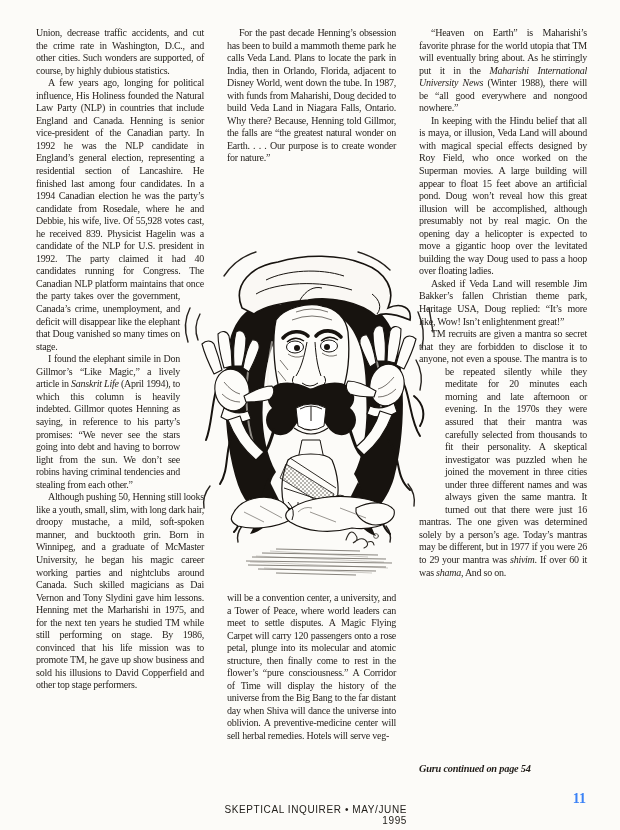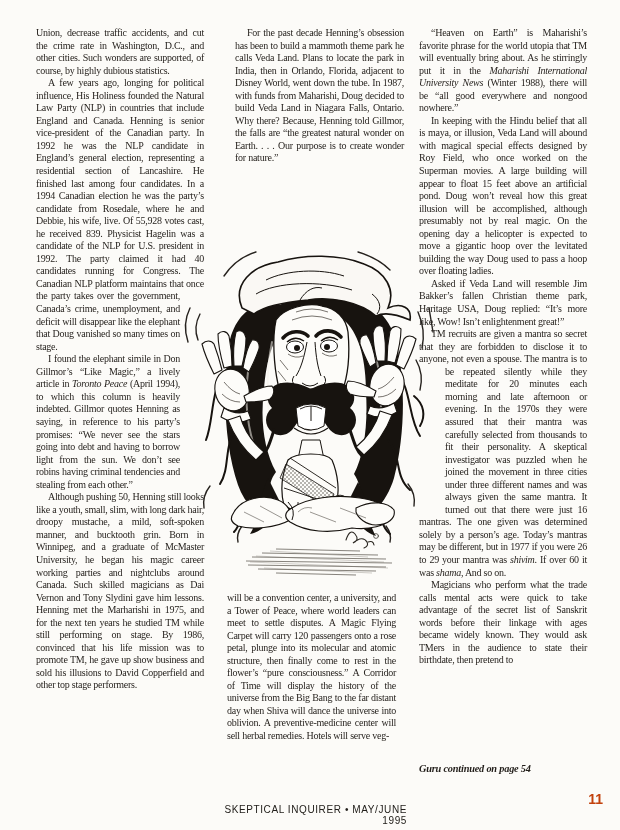--- a/index.html
+++ b/index.html
@@ -8,7 +8,7 @@
   .col{position:absolute;top:27px;width:168px;font-size:10px;line-height:12.55px;
        letter-spacing:-0.25px;text-align:justify;hyphens:auto;-webkit-hyphens:auto;}
   #col1{left:36px;}
-  #col2top{left:227px;width:169px;margin-left:8px;}
+  #col2top{left:227px;width:169px;}
   #col2bottom{left:227px;top:592px;width:169px;}
   #col3{left:419px;}
   .col p{margin:0;text-indent:12px;}

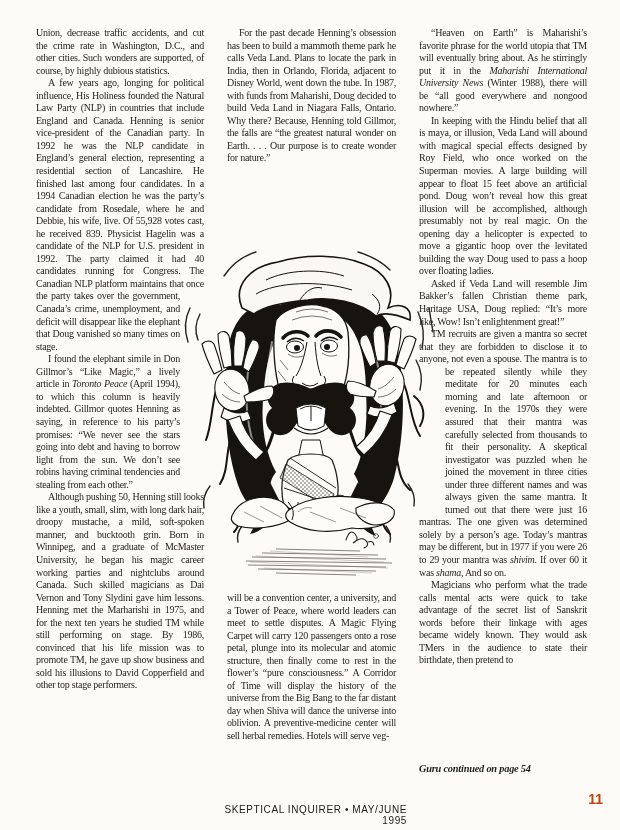--- a/index.html
+++ b/index.html
@@ -38,7 +38,7 @@
     <div class="intrude-r"></div>
   <p class="flush">Union, decrease traffic accidents, and cut the crime rate in Washington, D.C., and other cities. Such wonders are supported, of course, by highly dubious statistics.</p>
       <p>A few years ago, longing for political influence, His Holiness founded the Natural Law Party (NLP) in countries that include England and Canada. Henning is senior vice-president of the Canadian party. In 1992 he was the NLP candidate in England’s general election, representing a residential section of Lancashire. He finished last among four candidates. In a 1994 Canadian election he was the party’s candidate from Rosedale, where he and Debbie, his wife, live. Of 55,928 votes cast, he received 839. Physicist Hagelin was a candidate of the NLP for U.S. president in 1992. The party claimed it had 40 candidates running for Congress. The Canadian NLP platform maintains that once the party takes over the government, Canada’s crime, unemployment, and deficit will disappear like the elephant that Doug vanished so many times on stage.</p>
-      <p>I found the elephant simile in Don Gillmor’s “Like Magic,” a lively article in <em>Toronto Peace</em> (April 1994), to which this column is heavily indebted. Gillmor quotes Henning as saying, in reference to his party’s promises: “We never see the stars going into debt and having to borrow light from the sun. We don’t see robins having criminal tendencies and stealing from each other.”</p>
+      <p>I found the elephant simile in Don Gillmor’s “Like Magic,” a lively article in <em>Sanskrit Life</em> (April 1994), to which this column is heavily indebted. Gillmor quotes Henning as saying, in reference to his party’s promises: “We never see the stars going into debt and having to borrow light from the sun. We don’t see robins having criminal tendencies and stealing from each other.”</p>
       <p>Although pushing 50, Henning still looks like a youth, small, slim, with long dark hair, droopy mustache, a mild, soft-spoken manner, and bucktooth grin. Born in Winnipeg, and a graduate of McMaster University, he began his magic career working parties and nightclubs around Canada. Such skilled magicians as Dai Vernon and Tony Slydini gave him lessons. Henning met the Marharishi in 1975, and for the next ten years he studied TM while still performing on stage. By 1986, convinced that his life mission was to promote TM, he gave up show business and sold his illusions to David Copperfield and other top stage performers.</p>
     </div>
 

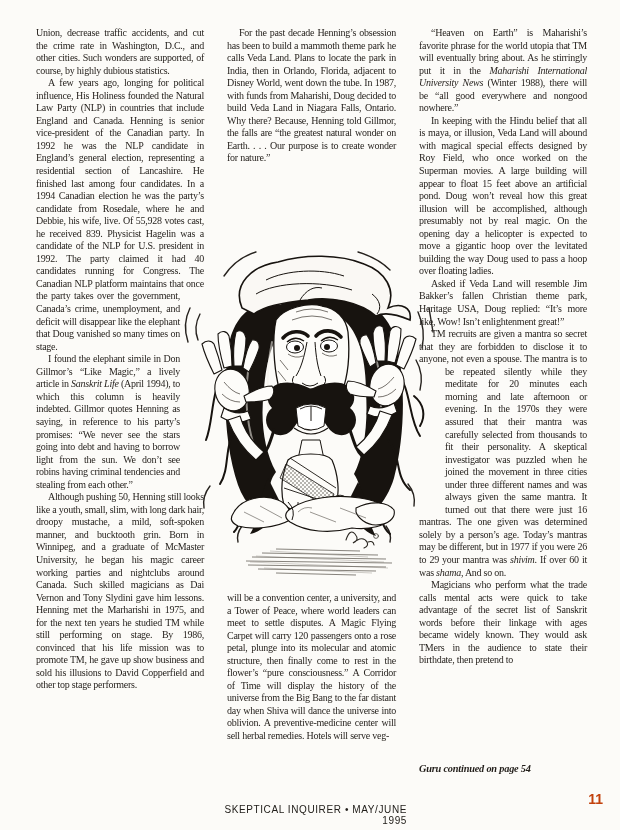--- a/index.html
+++ b/index.html
@@ -244,7 +244,6 @@
       <p>In keeping with the Hindu belief that all is maya, or illusion, Veda Land will abound with magical special effects designed by Roy Field, who once worked on the Superman movies. A large building will appear to float 15 feet above an artificial pond. Doug won’t reveal how this great illusion will be accomplished, although presumably not by real magic. On the opening day a helicopter is expected to move a gigantic hoop over the levitated building the way Doug used to pass a hoop over floating ladies.</p>
       <p>Asked if Veda Land will resemble Jim Bakker’s fallen Christian theme park, Heritage USA, Doug replied: “It’s more like, Wow! Isn’t enlightenment great!”</p>
       <p>TM recruits are given a mantra so secret that they are forbidden to disclose it to anyone, not even a spouse. The mantra is to be repeated silently while they meditate for 20 minutes each morning and late afternoon or evening. In the 1970s they were assured that their mantra was carefully selected from thousands to fit their personality. A skeptical investigator was puzzled when he joined the movement in three cities under three different names and was always given the same mantra. It turned out that there were just 16 mantras. The one given was determined solely by a person’s age. Today’s mantras may be different, but in 1977 if you were 26 to 29 your mantra was <em>shivim</em>. If over 60 it was <em>shama</em>, And so on.</p>
-      <p>Magicians who perform what the trade calls mental acts were quick to take advantage of the secret list of Sanskrit words before their linkage with ages became widely known. They would ask TMers in the audience to state their birthdate, then pretend to</p>
     </div>
 
   <div class="continuation">Guru continued on page 54</div>

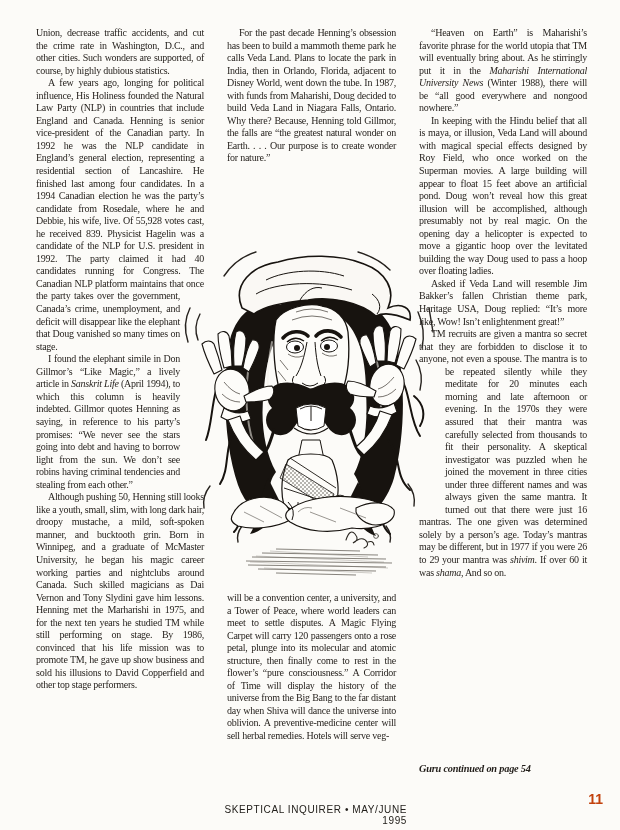--- a/index.html
+++ b/index.html
@@ -25,9 +25,9 @@
   .footer{position:absolute;left:217px;top:804px;width:190px;text-align:right;
           font-family:"Liberation Sans","DejaVu Sans",sans-serif;font-size:10px;
           font-weight:normal;letter-spacing:0.6px;color:#23201c;}
-  .pagenum{position:absolute;right:17px;top:791px;
-           font-family:Liberation Sans, sans-serif;
-           font-size:14px;font-weight:bold;color:#c2410c;}
+  .pagenum{position:absolute;right:34px;top:791px;
+           font-family:Liberation Serif, serif;
+           font-size:14px;font-weight:bold;color:#3b82f6;}
 </style>
 </head>
 <body>

